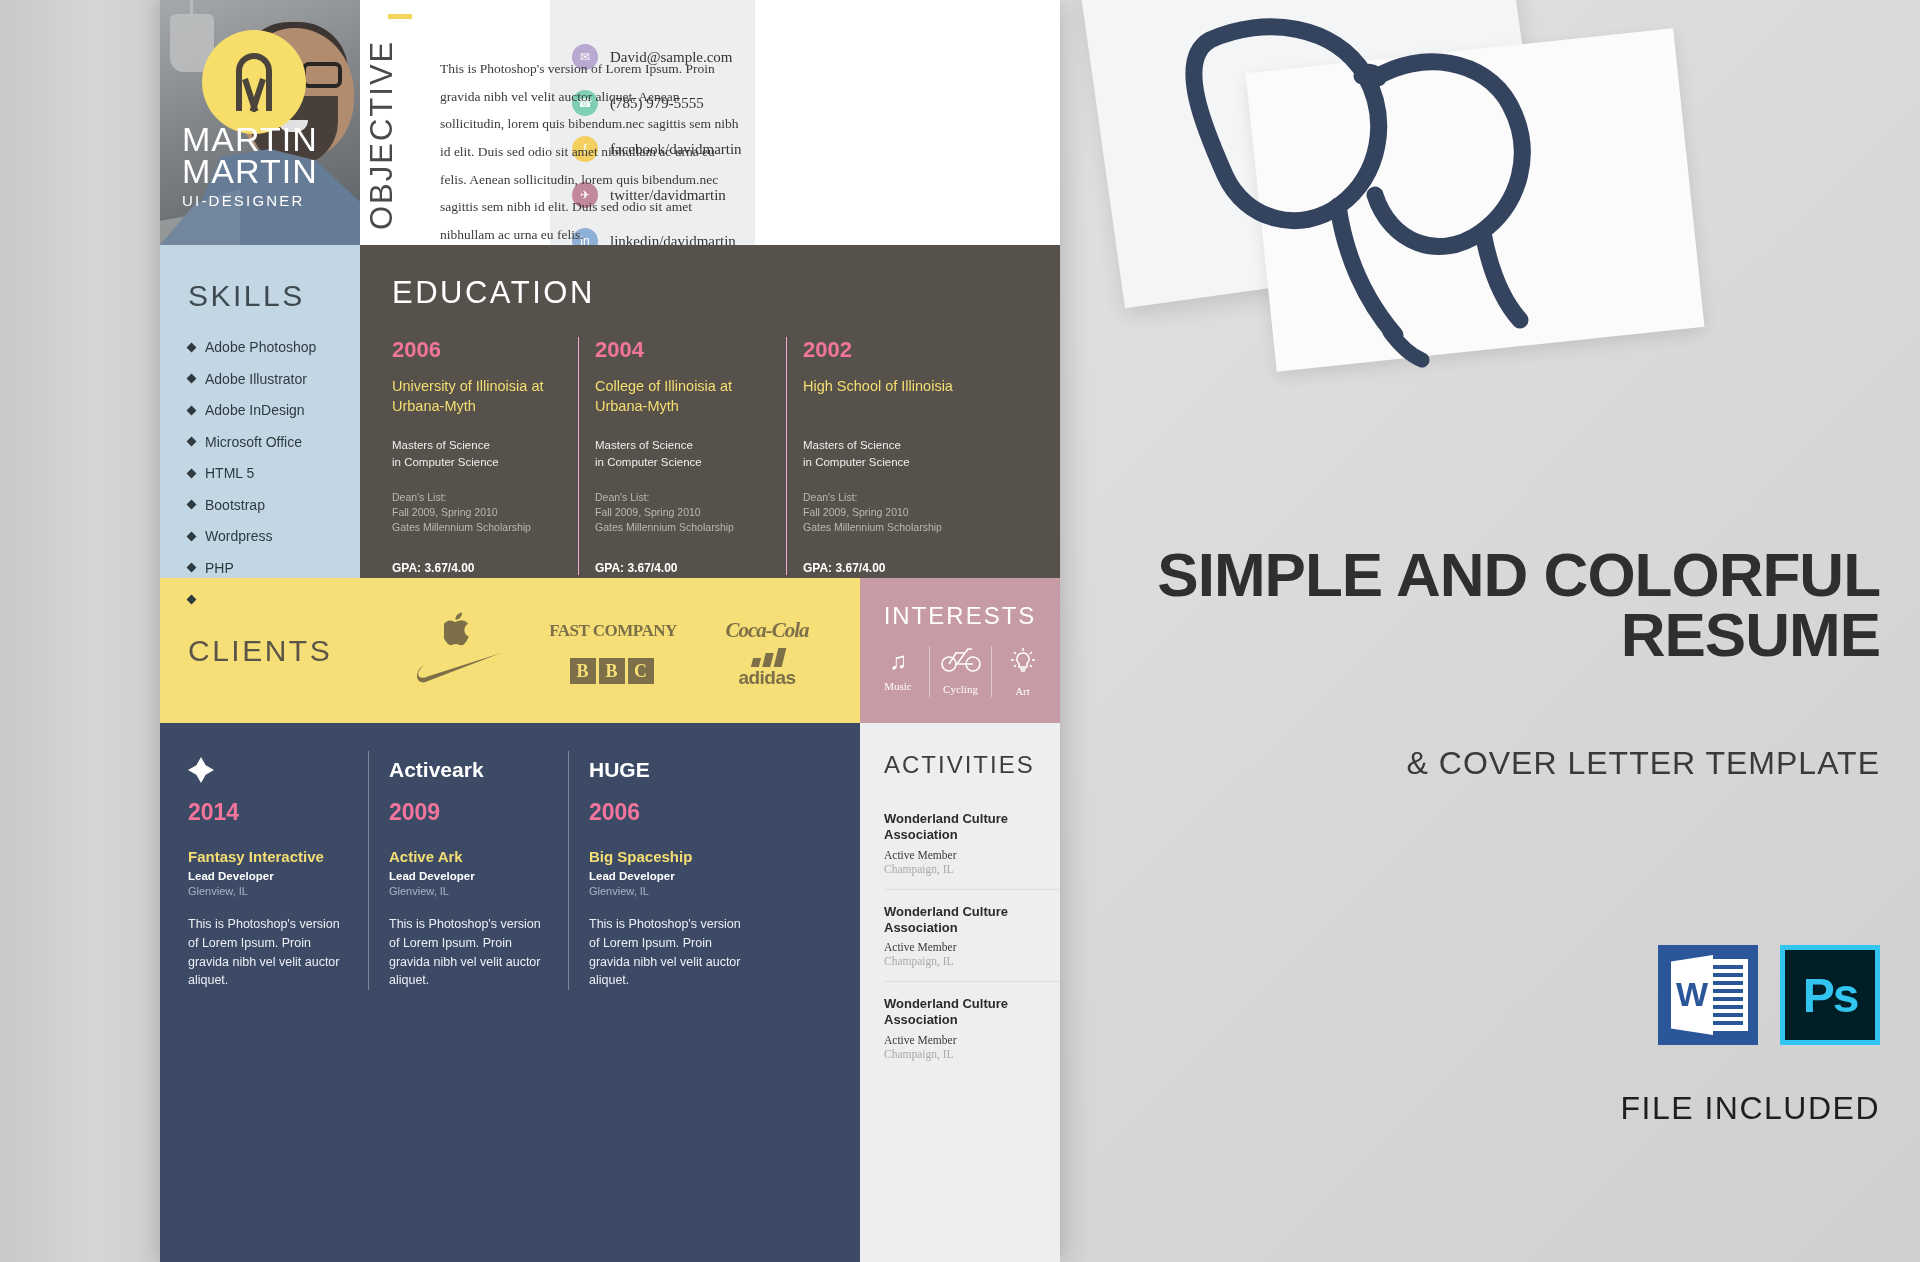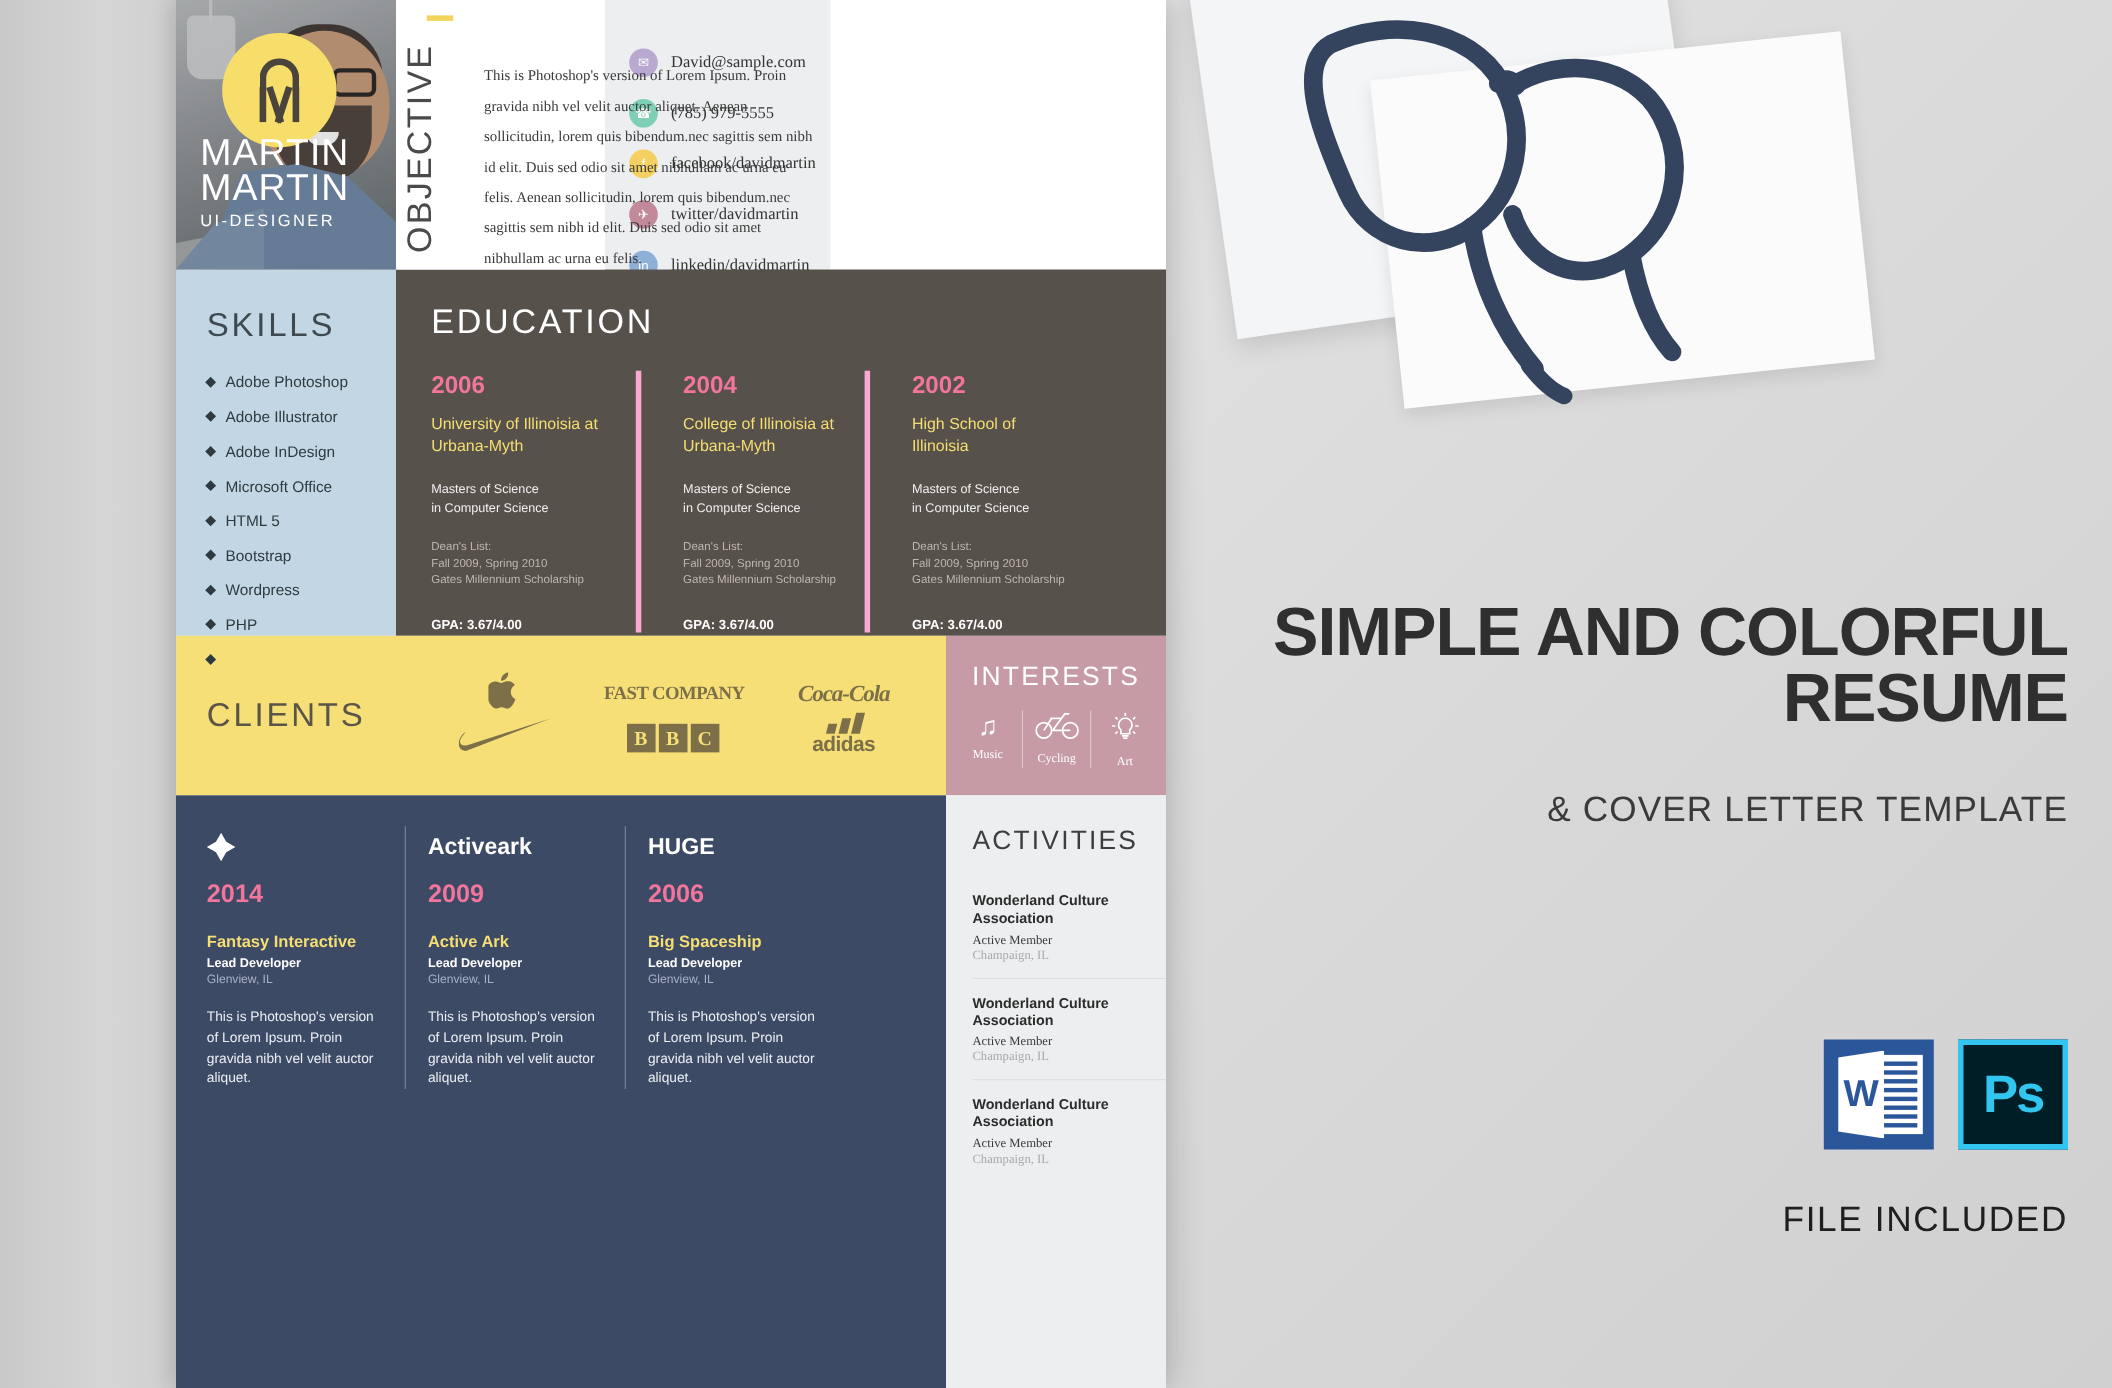--- a/index.html
+++ b/index.html
@@ -86,7 +86,7 @@
   .education h2 { font-size:31px; font-weight:300; letter-spacing:2.5px; color:#fff; margin-bottom:26px; }
   .edu-cols { display:flex; }
   .edu-col { width:186px; padding-right:22px; position:relative; }
-  .edu-col + .edu-col { border-left:5px solid #f9a8d4; padding-left:38px; width:208px; }
+  .edu-col + .edu-col { border-left:1px solid #f9a8d4; padding-left:16px; width:208px; }
   .edu-yr { font-size:22px; font-weight:bold; color:#f2759b; margin-bottom:14px; }
   .edu-school { font-size:14.5px; color:#f5de72; line-height:1.35; margin-bottom:20px; min-height:40px; }
   .edu-deg { font-size:11.5px; color:#efefef; line-height:1.45; margin-bottom:20px; }

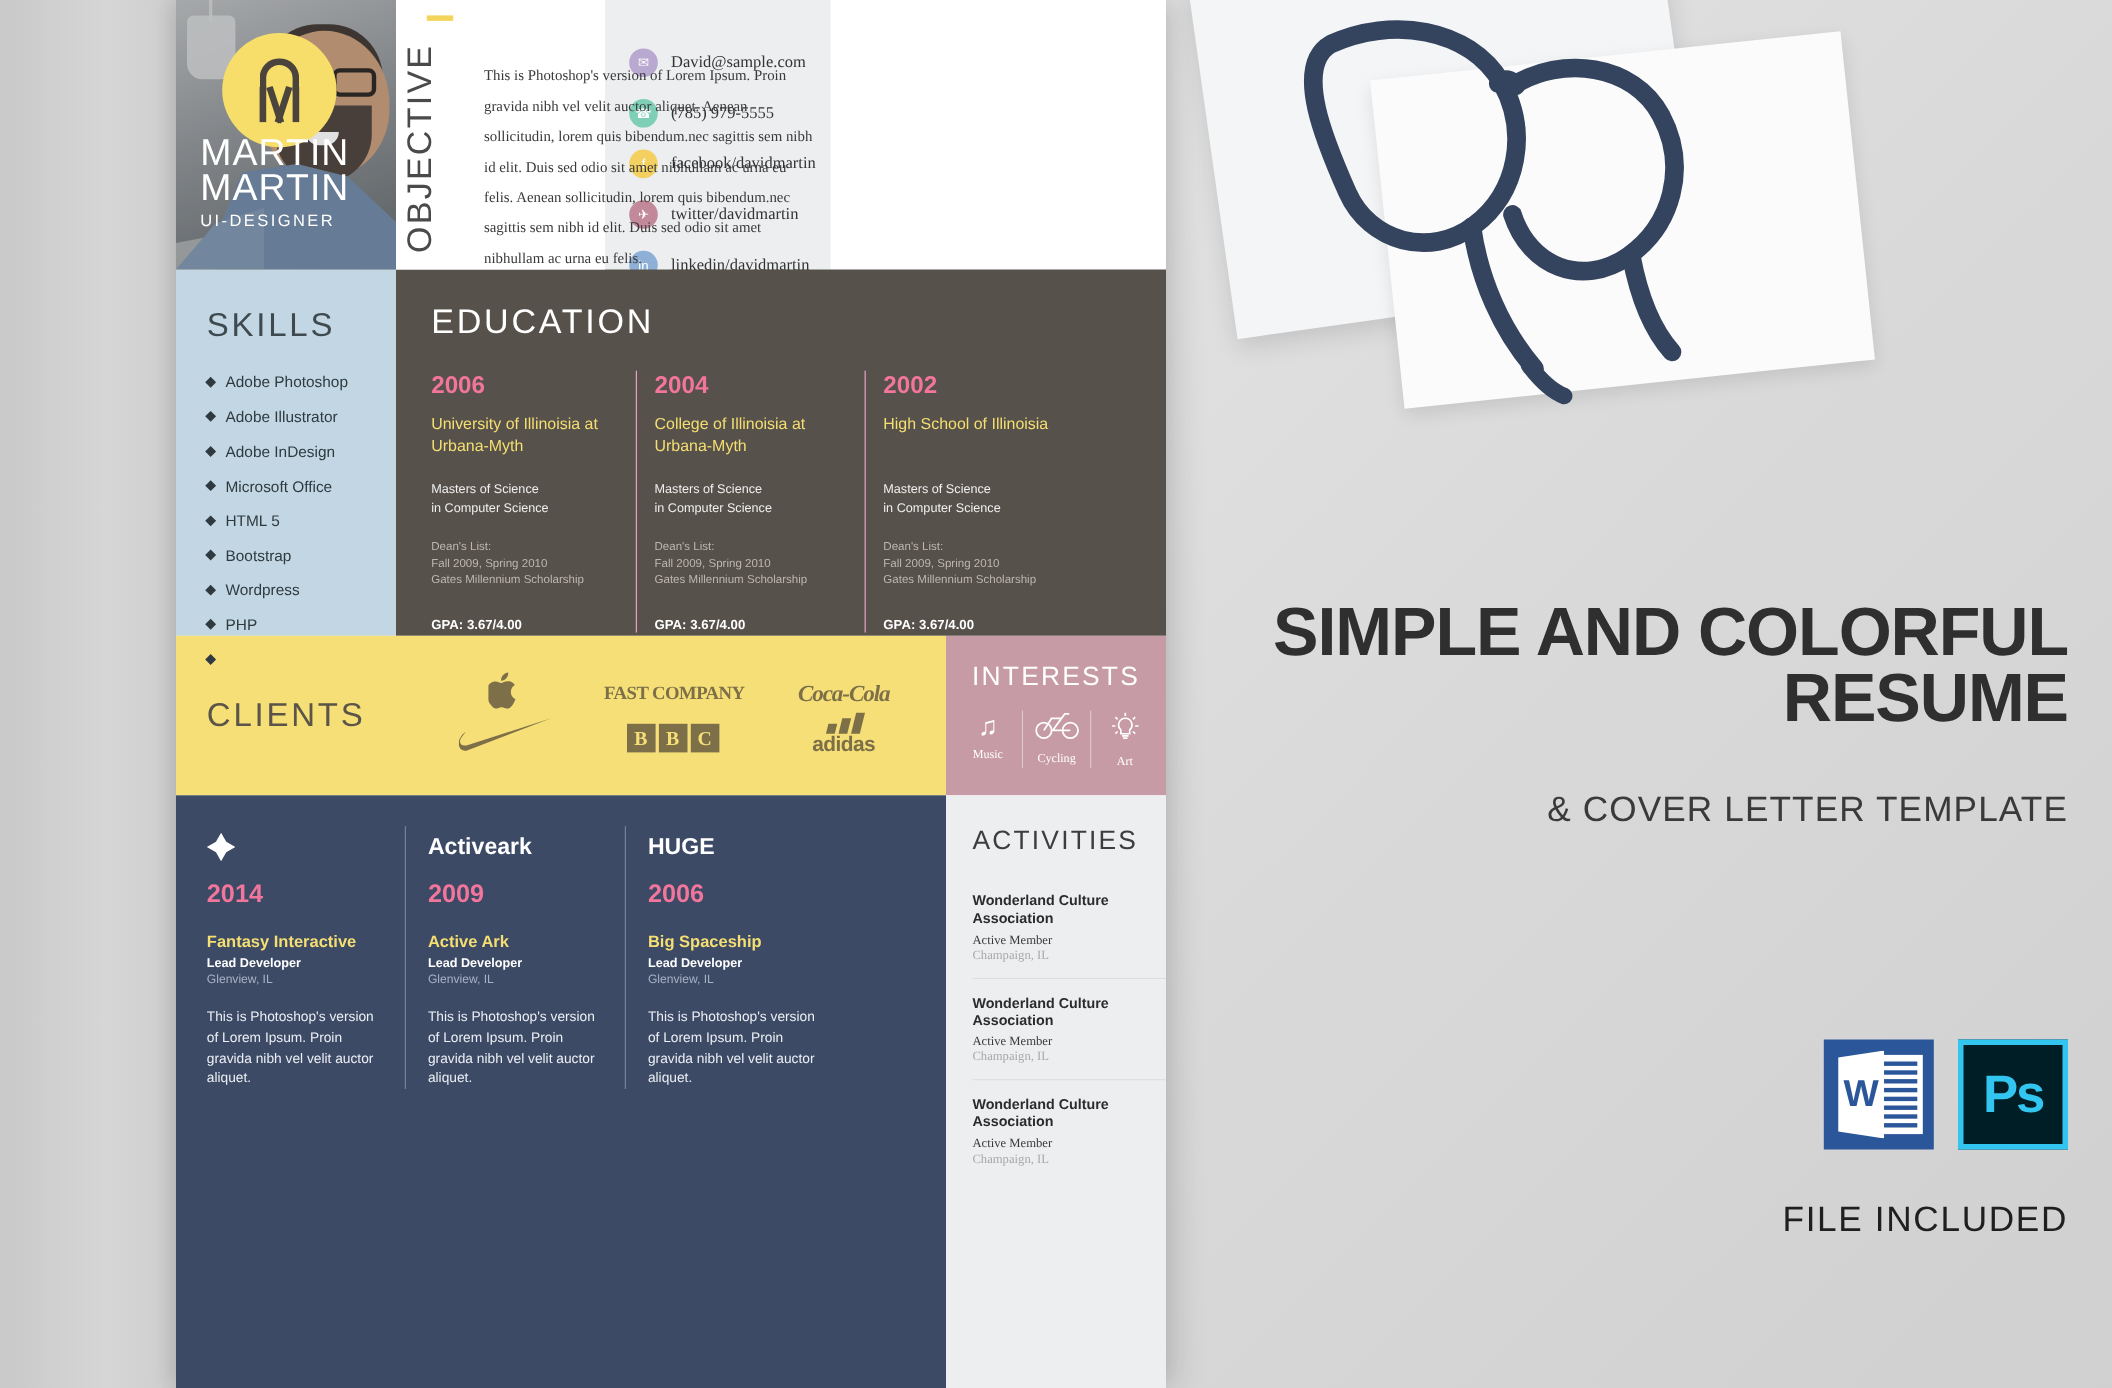--- a/index.html
+++ b/index.html
@@ -149,7 +149,7 @@
   .gl { position:absolute; left:0; top:0; width:560px; height:420px; }
   .promo h1 { position:absolute; left:0; top:545px; width:820px; text-align:right;
      font-size:62px; font-weight:bold; line-height:.97; color:#2f2f2f; letter-spacing:-1px; }
-  .promo .sub { position:absolute; left:0; top:716px; width:820px; text-align:right;
+  .promo .sub { position:absolute; left:0; top:744px; width:820px; text-align:right;
      font-size:32px; font-weight:300; line-height:1.2; color:#3a3a3a; letter-spacing:1px; }
   .icons { position:absolute; left:0; top:945px; width:820px; display:flex; justify-content:flex-end; gap:22px; }
   .wicon { width:100px; height:100px; background:#2b579a; position:relative; }

